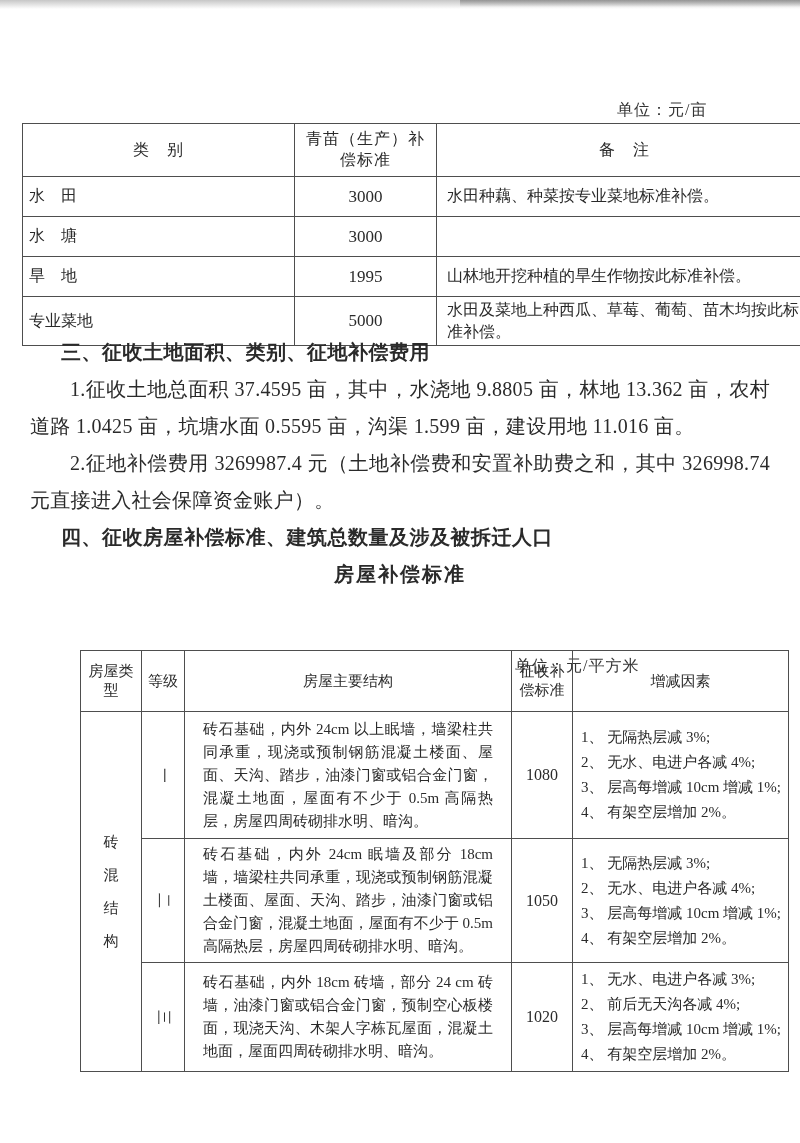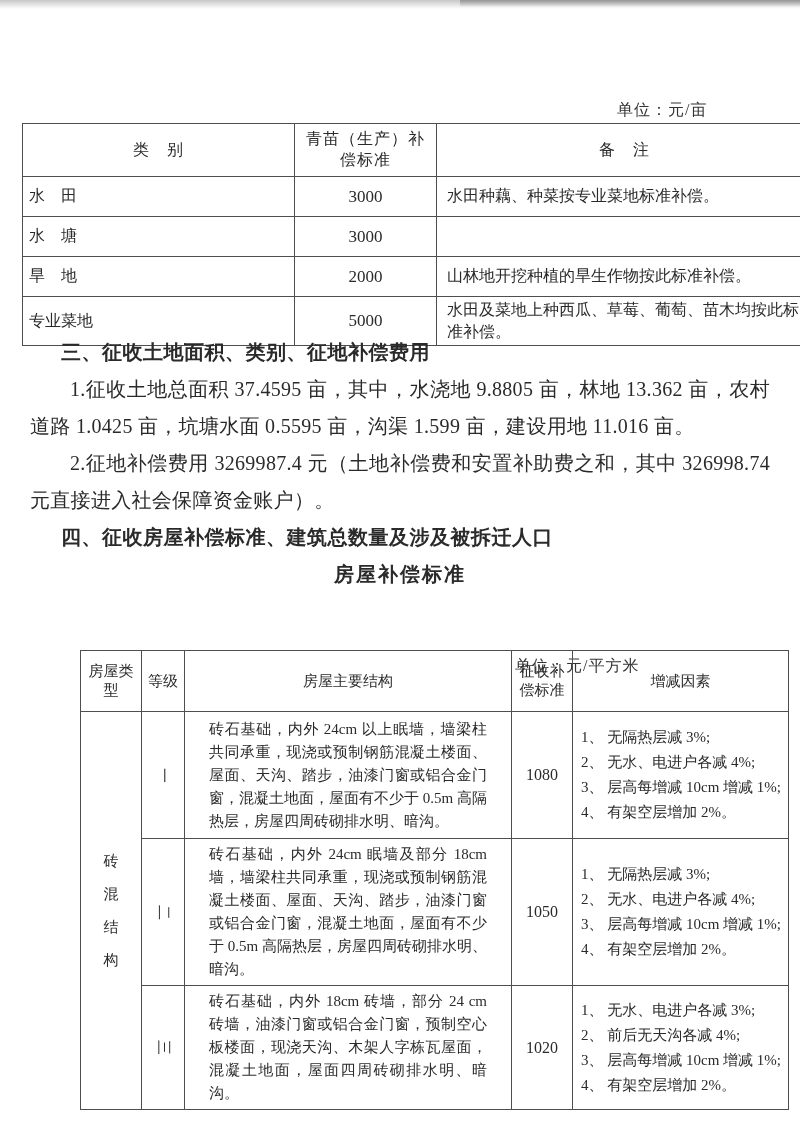--- a/index.html
+++ b/index.html
@@ -85,7 +85,7 @@
       </tr>
       <tr class="drow">
         <td class="c-cat">旱　地</td>
-        <td class="c-std num">2000</td>
+        <td class="c-std num">1995</td>
         <td class="c-rem">山林地开挖种植的旱生作物按此标准补偿。</td>
       </tr>
       <tr class="drow drow-last">

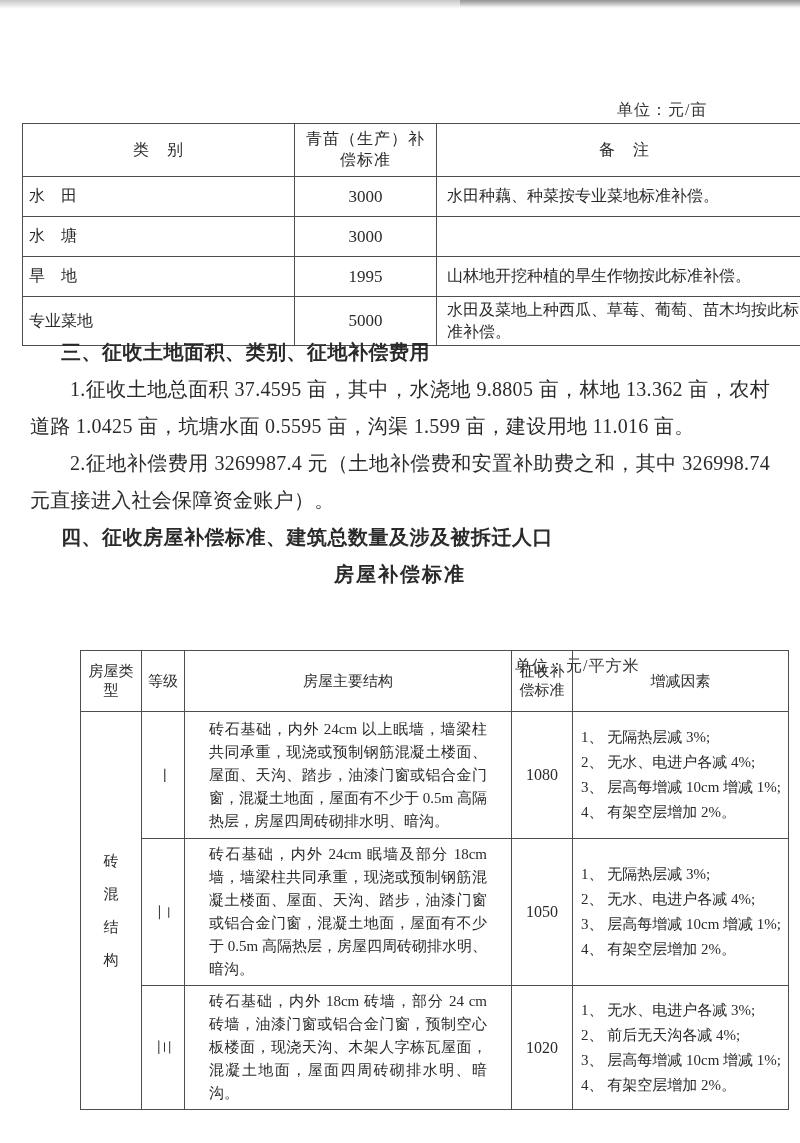--- a/index.html
+++ b/index.html
@@ -50,7 +50,7 @@
   .t2 .r1 td{height:118px;}
   .t2 .r2 td{height:110px;}
   .t2 .r3 td{height:96px;}
-  .t2 .struct{line-height:23px;text-align:justify;padding:4px 24px;}
+  .t2 .struct{line-height:23px;text-align:justify;padding:4px 18px;}
   .t2 .factors{padding:4px 4px 4px 8px;line-height:25px;}
   .t2 .num{font-size:16px;}
   .vtext{width:1.15em;margin:8px auto;line-height:2.2;word-break:break-all;

